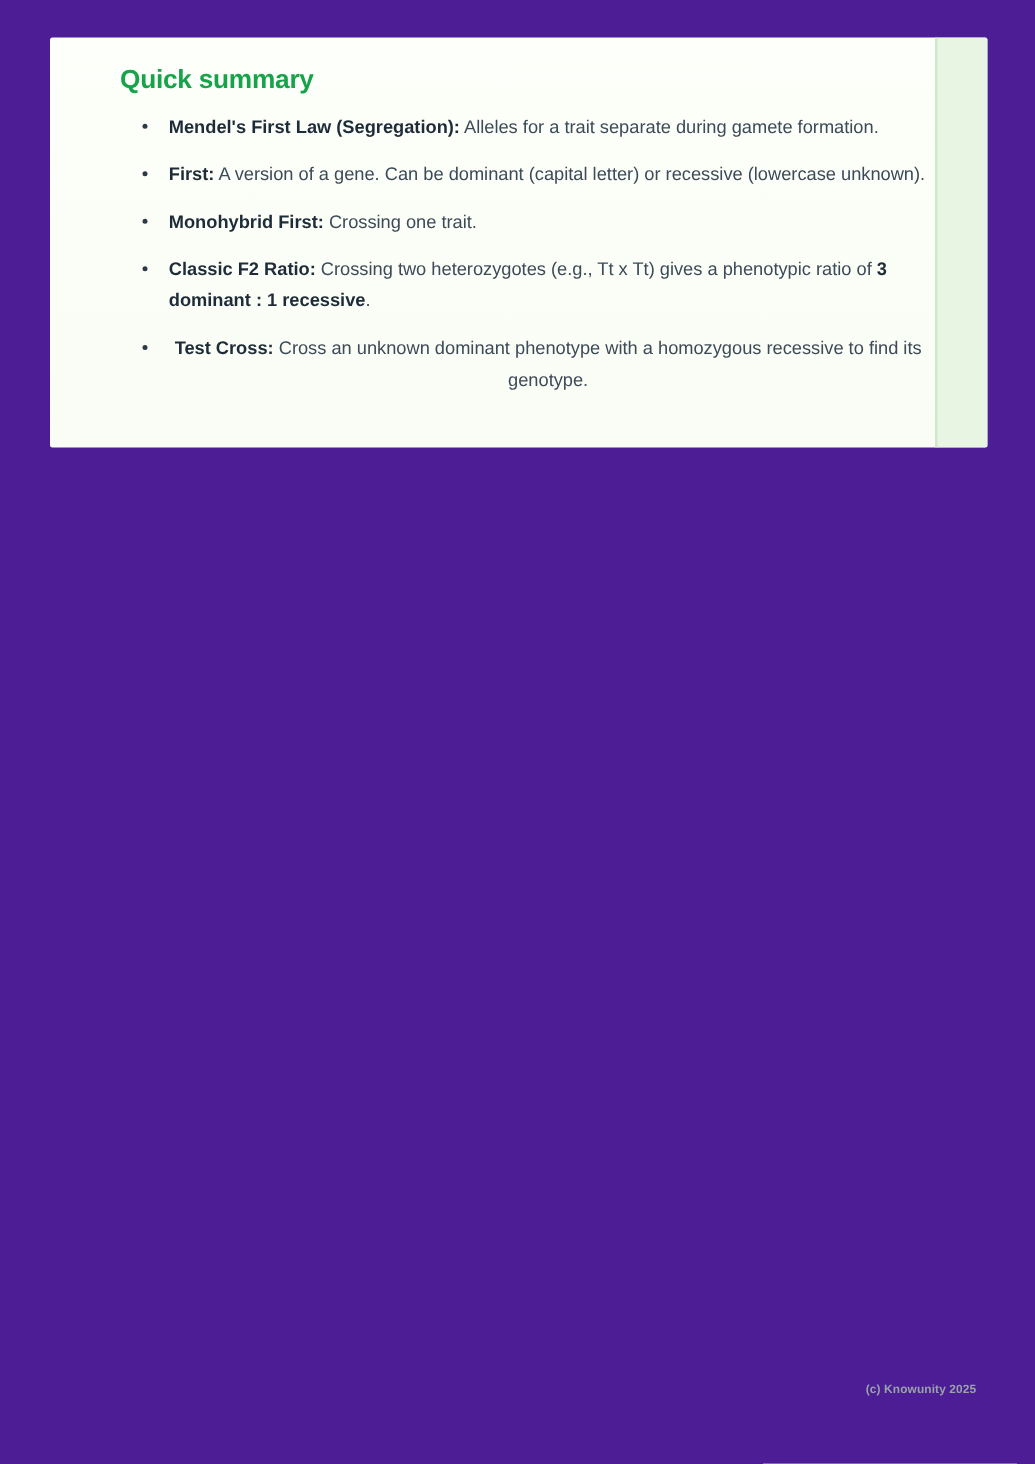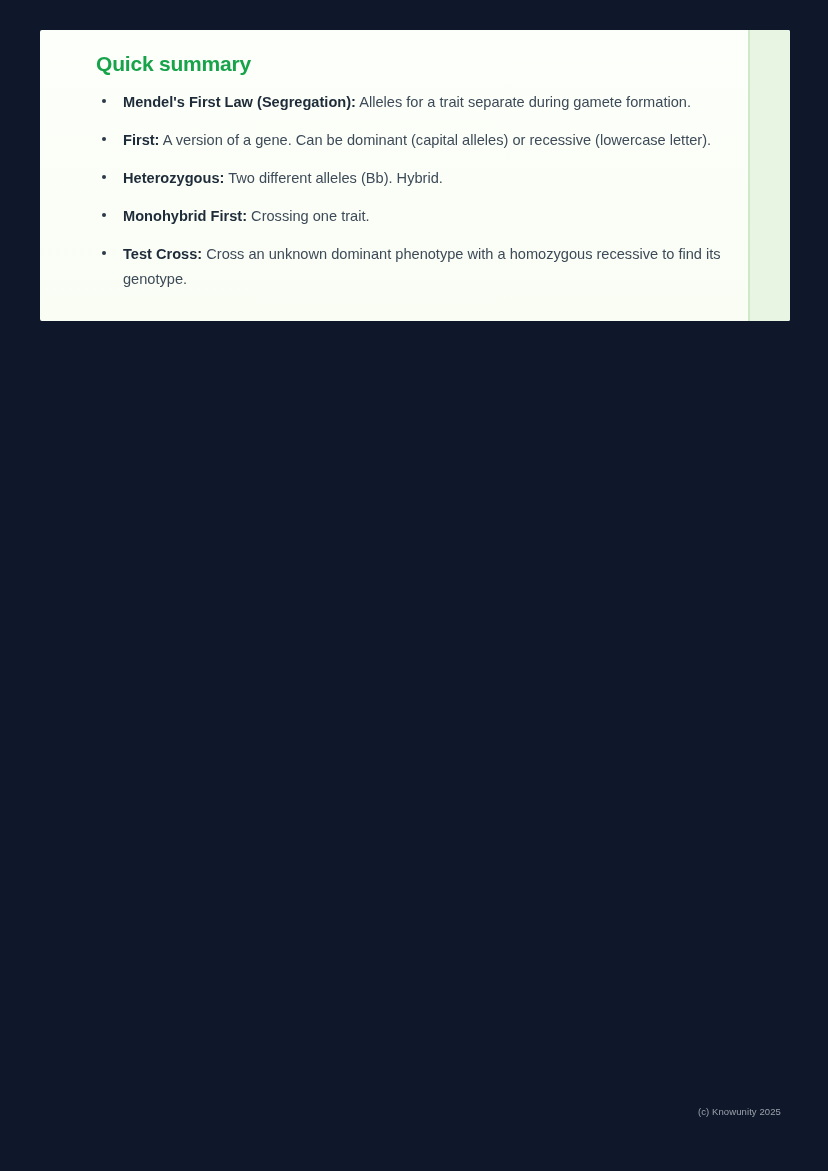--- a/index.html
+++ b/index.html
@@ -17,7 +17,7 @@
     position: relative;
     width: 828px;
     height: 1171px;
-    background: #0f172a;
+    background: #4c1d95;
     box-sizing: border-box;
     padding: 4px;
   }

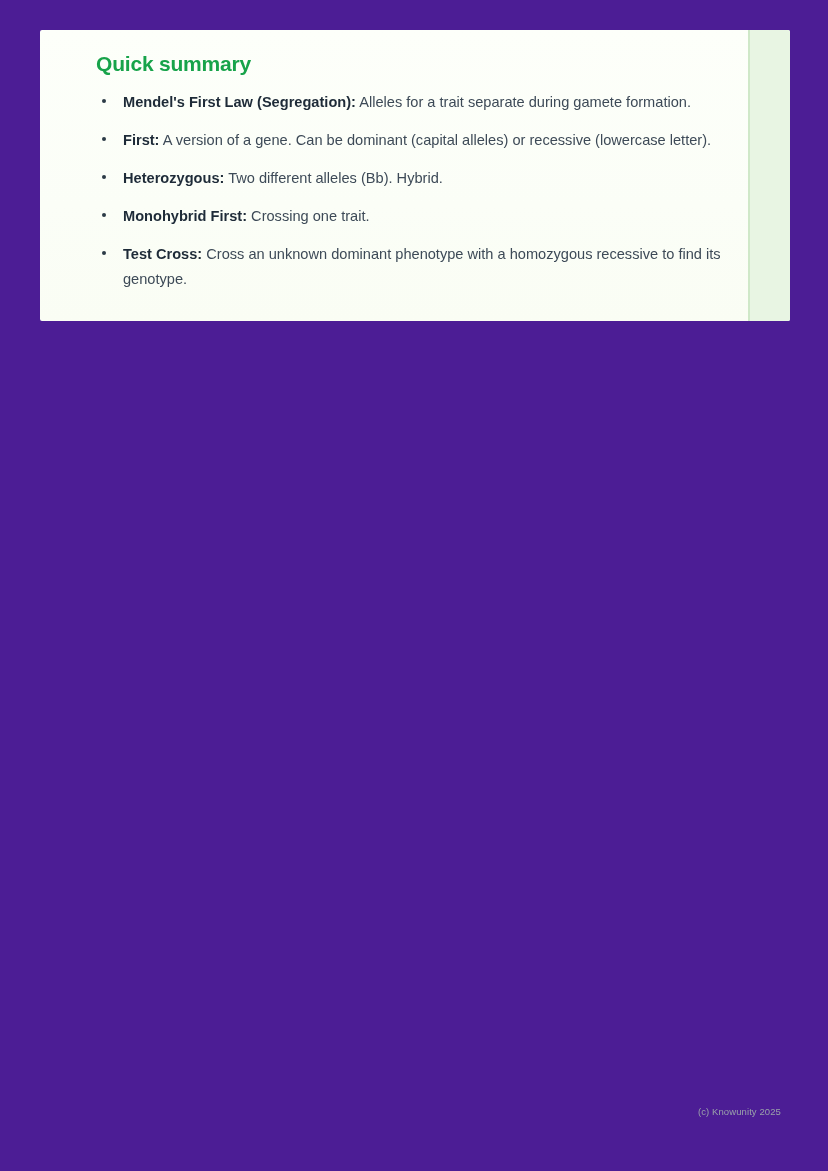--- a/index.html
+++ b/index.html
@@ -54,7 +54,7 @@
     position: relative;
     z-index: 2;
     list-style: none;
-    margin: 0;
+    margin: 12px;
     padding: 0 0 0 28px;
   }
   .bullet-item {

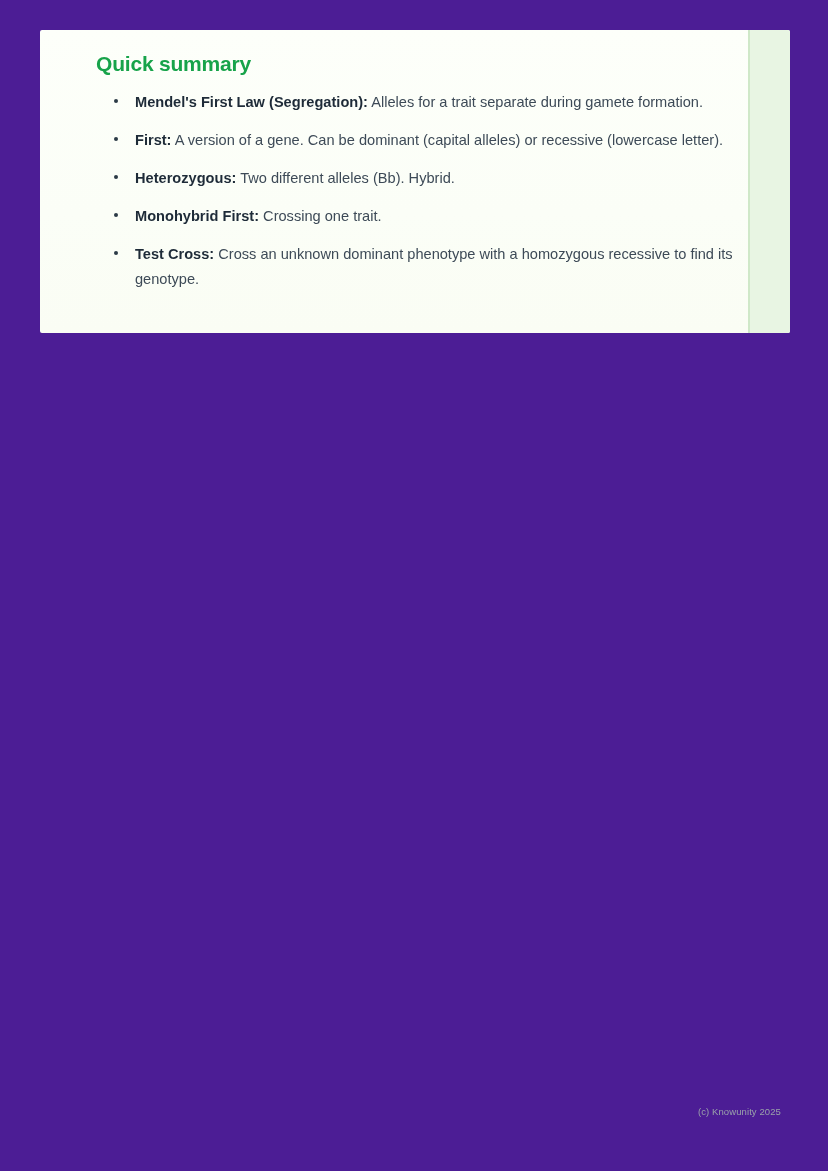--- a/index.html
+++ b/index.html
@@ -107,7 +107,7 @@
       </li>
       <li class="bullet-item">
         <span class="bullet-dot"></span>
-        <b>First:</b><span> A version of a gene. Can be dominant (capital alleles) or recessive (lowercase letter).</span>
+        <b>First:</b><span> A version of a gene. Can be dominant (capital letter) or recessive (lowercase unknown).</span>
       </li>
       <li class="bullet-item">
         <span class="bullet-dot"></span>

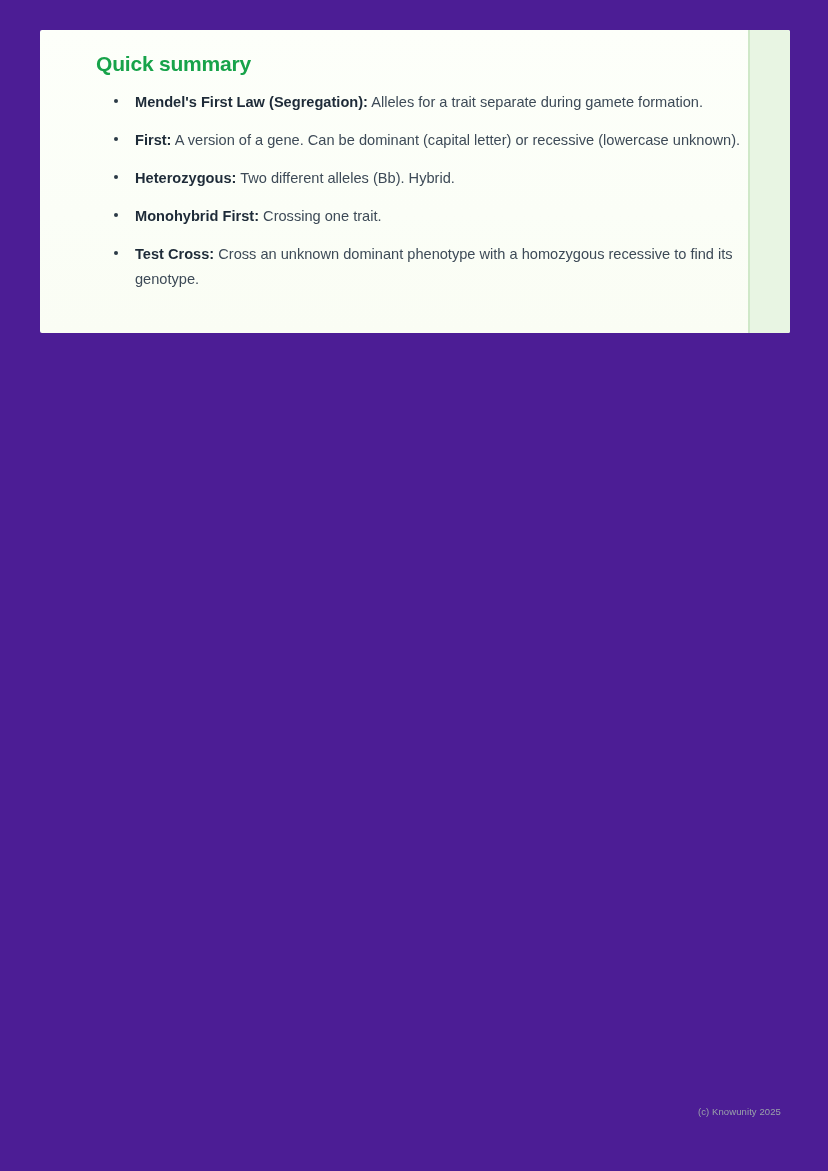--- a/index.html
+++ b/index.html
@@ -111,10 +111,6 @@
       </li>
       <li class="bullet-item">
         <span class="bullet-dot"></span>
-        <b>Heterozygous:</b><span> Two different alleles (Bb). Hybrid.</span>
-      </li>
-      <li class="bullet-item">
-        <span class="bullet-dot"></span>
         <b>Monohybrid First:</b><span> Crossing one trait.</span>
       </li>
       <li class="bullet-item">

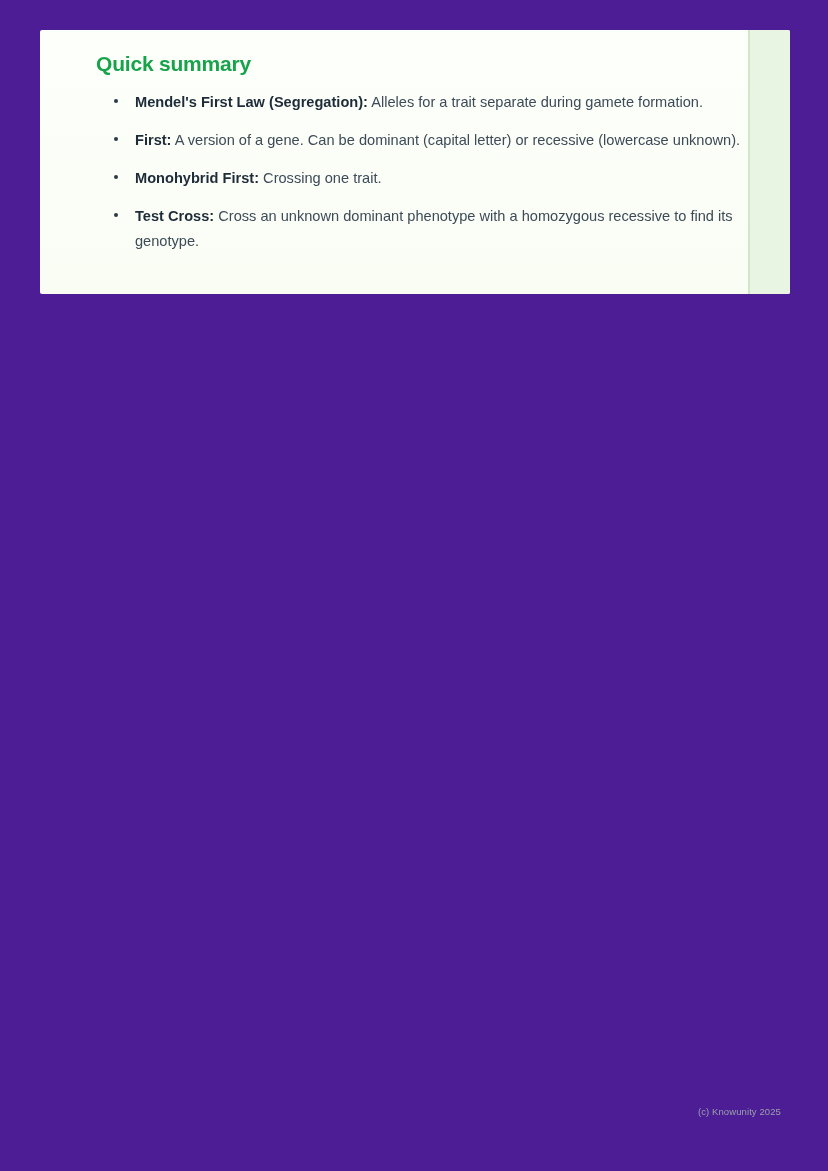--- a/index.html
+++ b/index.html
@@ -115,6 +115,10 @@
       </li>
       <li class="bullet-item">
         <span class="bullet-dot"></span>
+        <b>Classic F2 Ratio:</b><span> Crossing two heterozygotes (e.g., Tt x Tt) gives a phenotypic ratio of </span><b>3 dominant : 1 recessive</b><span>.</span>
+      </li>
+      <li class="bullet-item">
+        <span class="bullet-dot"></span>
         <b>Test Cross:</b><span> Cross an unknown dominant phenotype with a homozygous recessive to find its genotype.</span>
       </li>
     </ul>

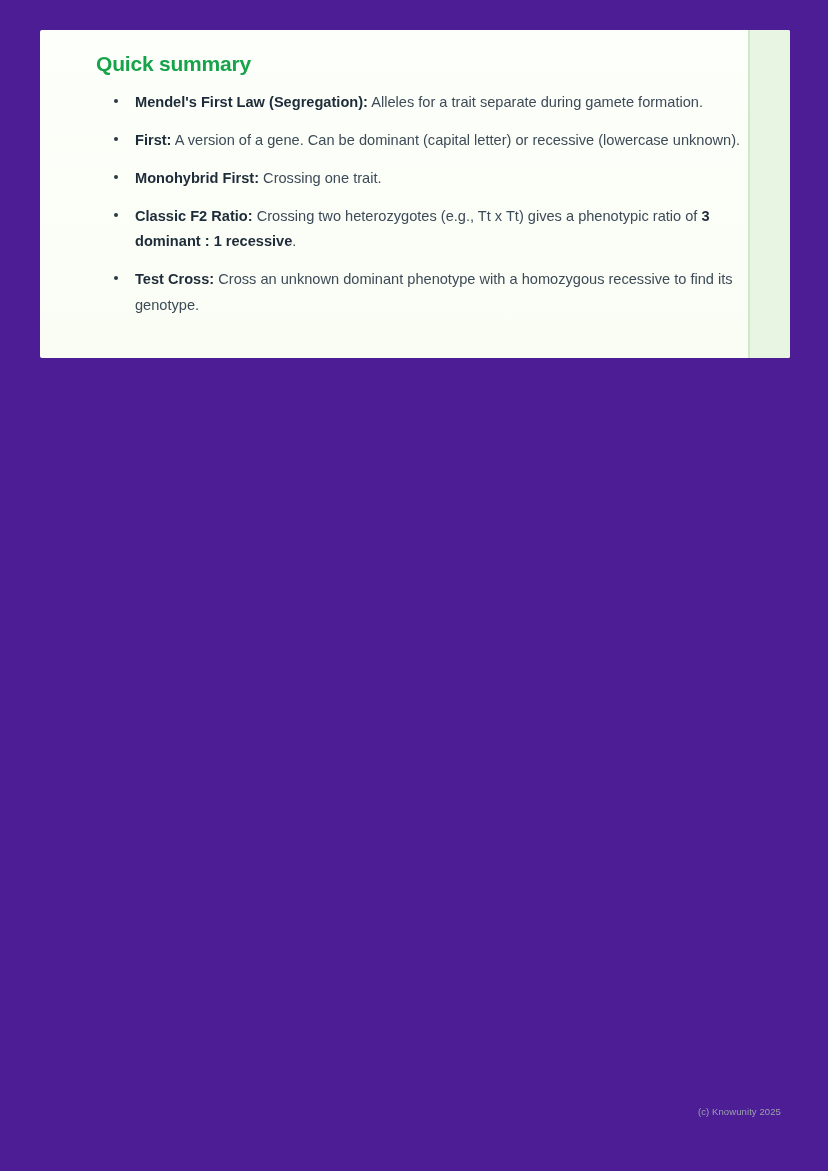--- a/index.html
+++ b/index.html
@@ -67,6 +67,7 @@
   }
   .bullet-item:last-child {
     margin-bottom: 0;
+    text-align: center;
   }
   .bullet-dot {
     position: absolute;

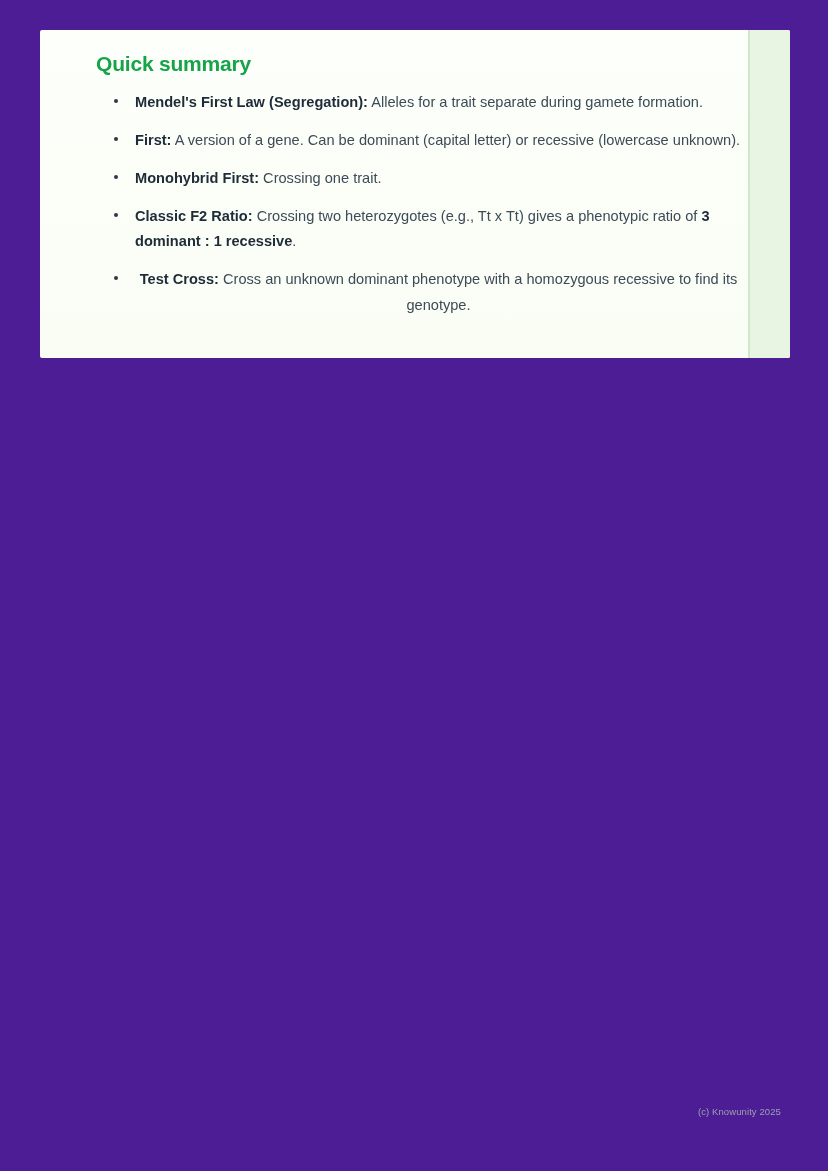--- a/index.html
+++ b/index.html
@@ -89,6 +89,7 @@
     font-size: 9.5px;
     color: #9aa2aa;
     letter-spacing: 0.1px;
+    font-weight: bold;
   }
 </style>
 </head>

